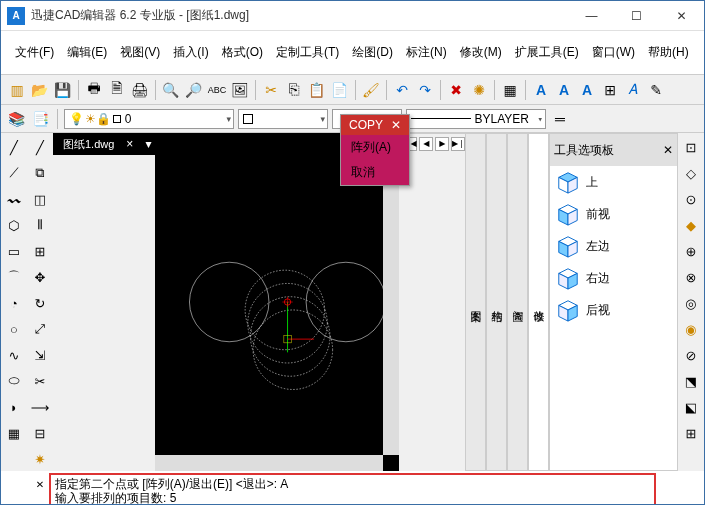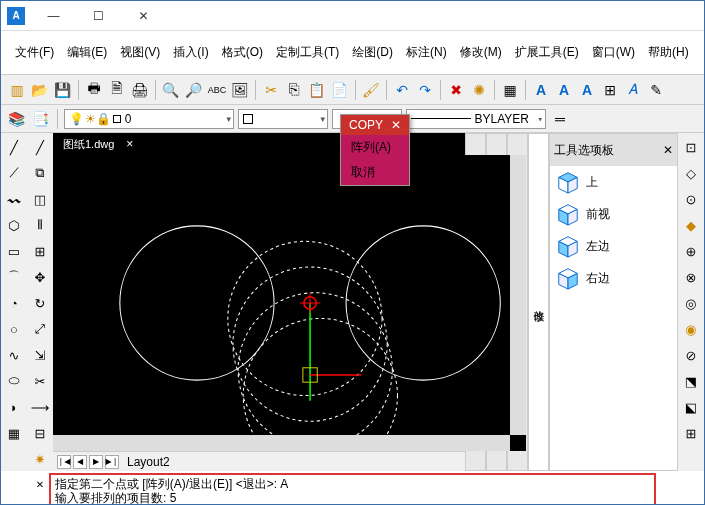--- a/index.html
+++ b/index.html
@@ -54,6 +54,7 @@
 
 <div class="titlebar">
   <div class="app-icon">A</div>
+  <div class="title-text">迅捷CAD编辑器 6.2 专业版  - [图纸1.dwg]</div>
   <div class="win-btns">
     <div class="win-btn">—</div>
     <div class="win-btn">☐</div>

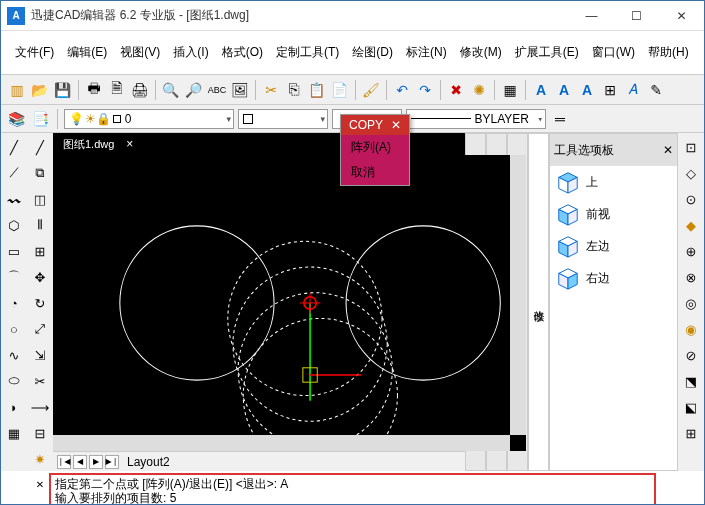--- a/index.html
+++ b/index.html
@@ -21,7 +21,7 @@
 .left-tools { width: 26px; background: #f0f0f0; display: flex; flex-direction: column; align-items: center; padding-top: 4px; gap: 6px; }
 .left-tools2 { width: 26px; background: #f0f0f0; display: flex; flex-direction: column; align-items: center; padding-top: 4px; gap: 6px; }
 .lt-btn { width: 20px; height: 20px; display: flex; align-items: center; justify-content: center; cursor: pointer; font-size: 13px; }
-.center-col { flex: 1; display: flex; flex-direction: column; }
+.center-col { flex: 1; display: flex; }
 .doc-tabs { height: 22px; background: #000; display: flex; align-items: center; padding: 0 4px; color: #fff; gap: 6px; }
 .doc-tab { background: #000; color: #fff; padding: 1px 6px; font-size: 11px; }
 .canvas-wrap { flex: 1; background: #000; position: relative; overflow: hidden; }

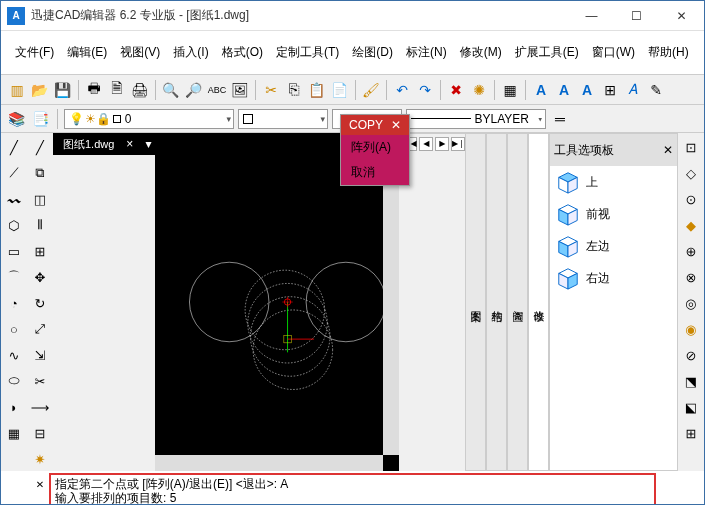--- a/index.html
+++ b/index.html
@@ -253,6 +253,14 @@
             </svg>
             <span>右边</span>
           </div>
+        <div class="view-item">
+            <svg class="view-cube" viewBox="0 0 30 26">
+              <polygon points="5,8 15,3 25,8 15,13" fill="#fff" stroke="#06c"></polygon>
+              <polygon points="5,8 5,20 15,25 15,13" fill="#eef" stroke="#06c"></polygon>
+              <polygon points="25,8 25,20 15,25 15,13" fill="#7cf" stroke="#06c"></polygon>
+            </svg>
+            <span>后视</span>
+          </div>
       </div>
     </div>
   </div>

